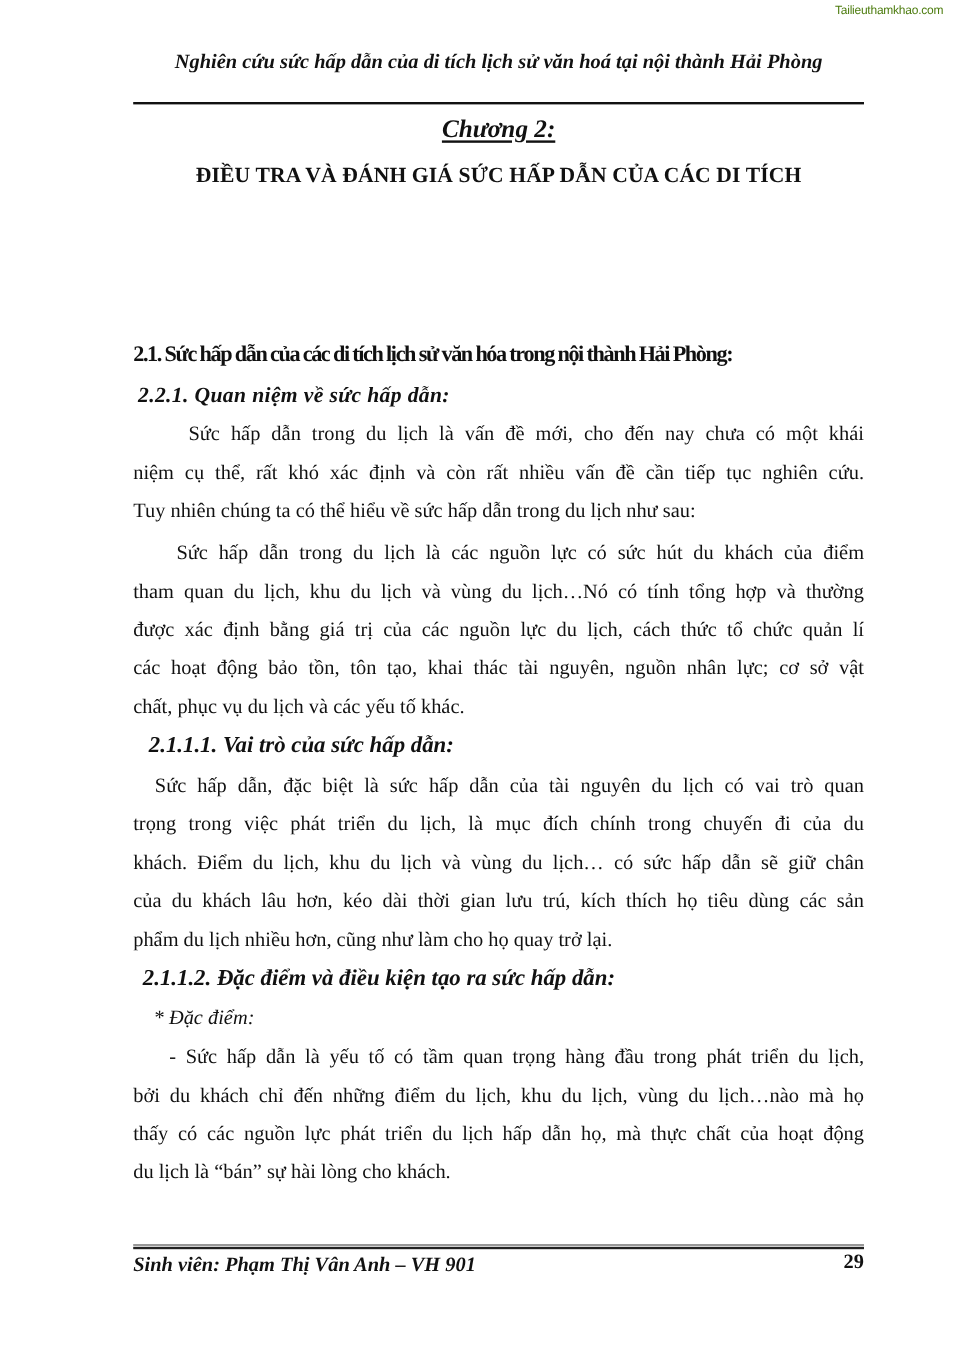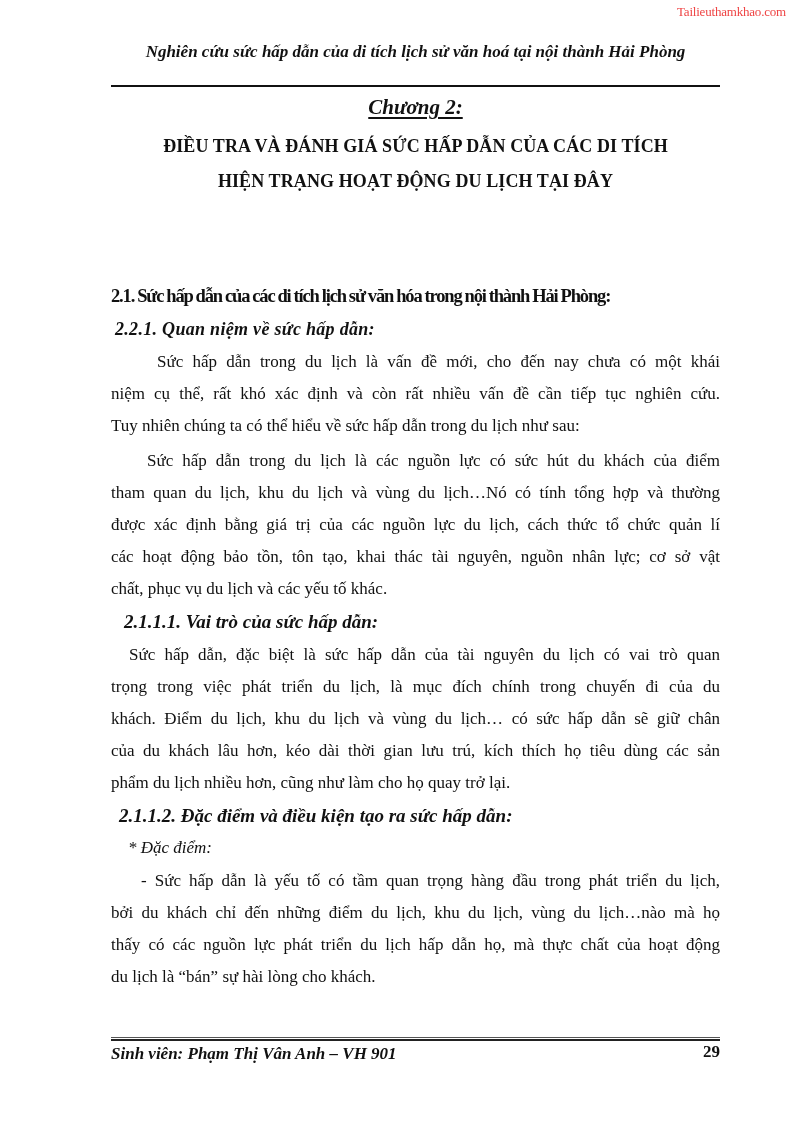--- a/index.html
+++ b/index.html
@@ -19,9 +19,9 @@
       position: absolute;
       top: 4px;
       right: 8px;
-      font-family: Liberation Serif, serif;
-      font-size: 13px;
-      color: #ef4444;
+      font-family: Liberation Sans, sans-serif;
+      font-size: 10px;
+      color: #4d7c0f;
       letter-spacing: -0.2px;
     }
     .running-header {

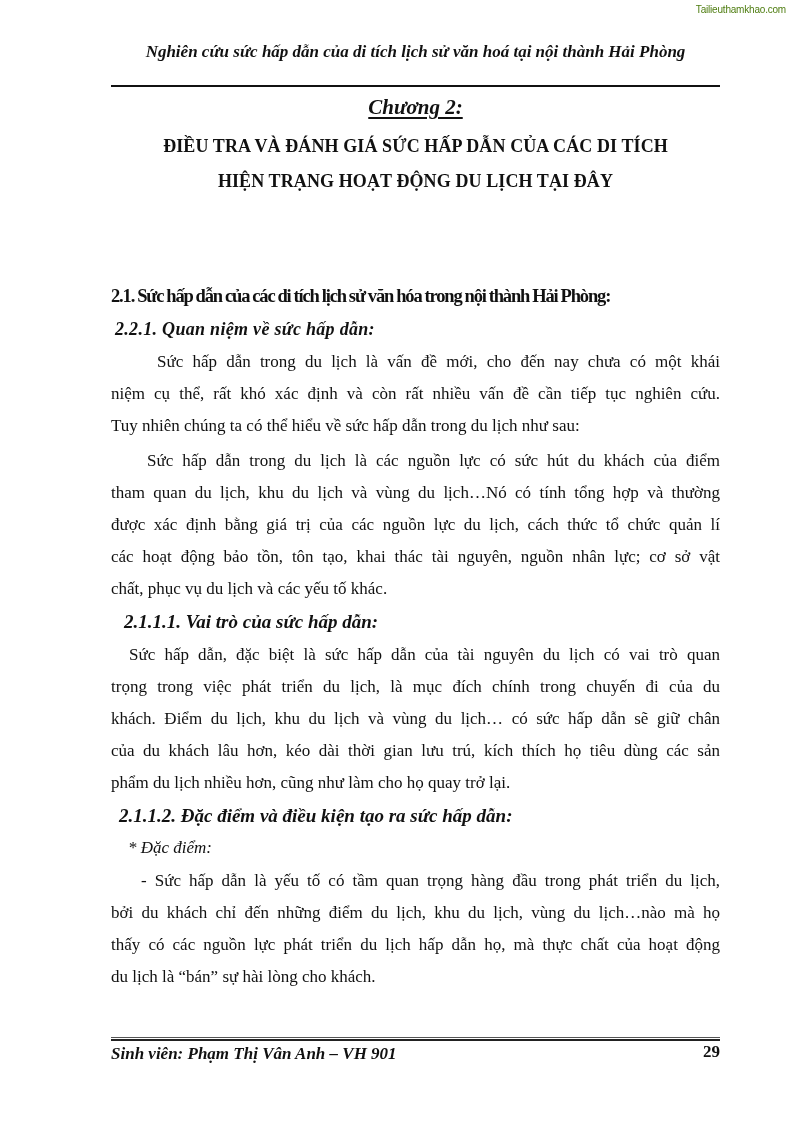--- a/index.html
+++ b/index.html
@@ -151,7 +151,6 @@
 
 <div class="chapter-title">
   <div>ĐIỀU TRA VÀ ĐÁNH GIÁ SỨC HẤP DẪN CỦA CÁC DI TÍCH</div>
-  <div>HIỆN TRẠNG HOẠT ĐỘNG DU LỊCH TẠI ĐÂY</div>
 </div>
 
 <div class="content">

